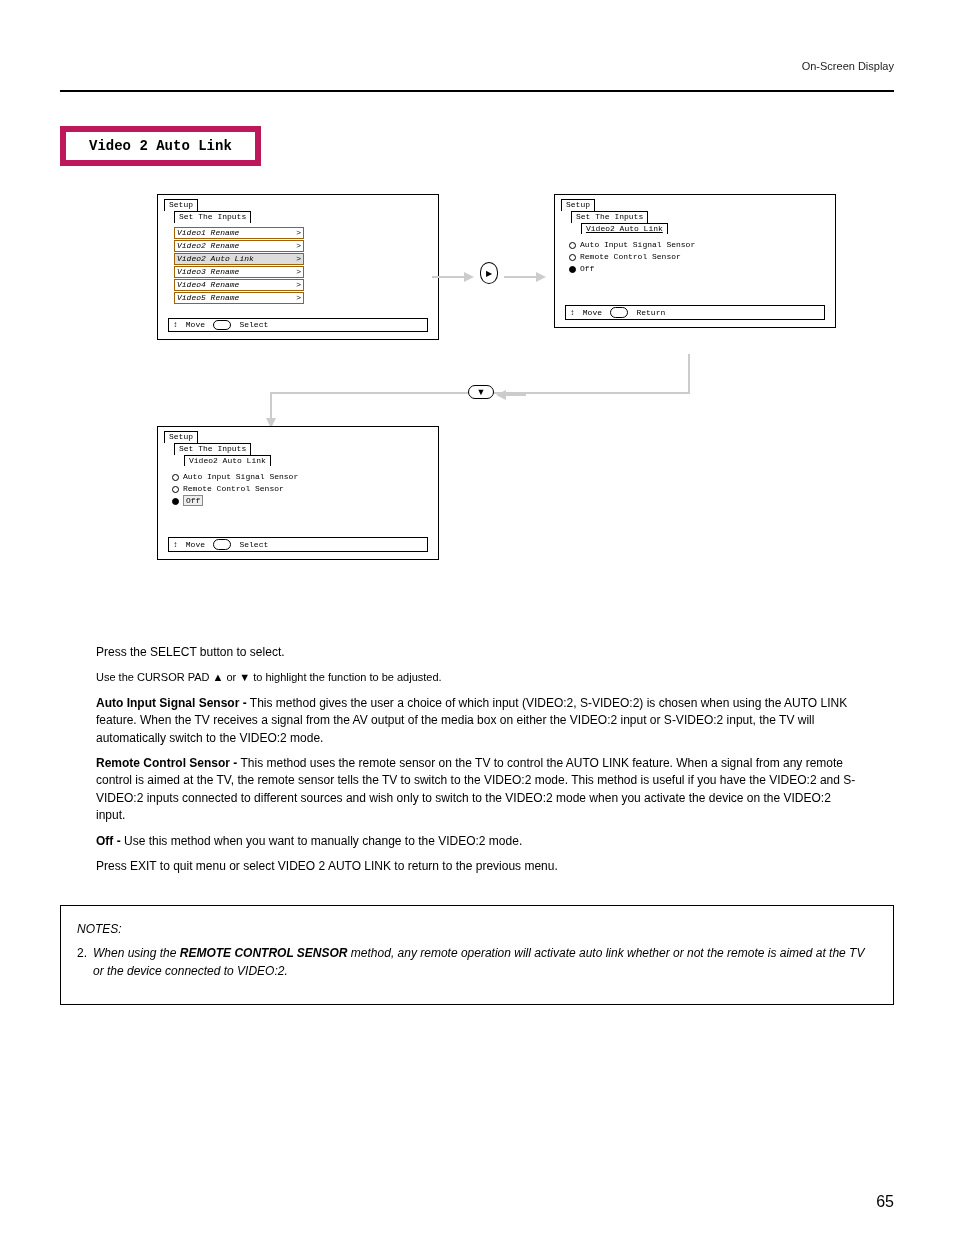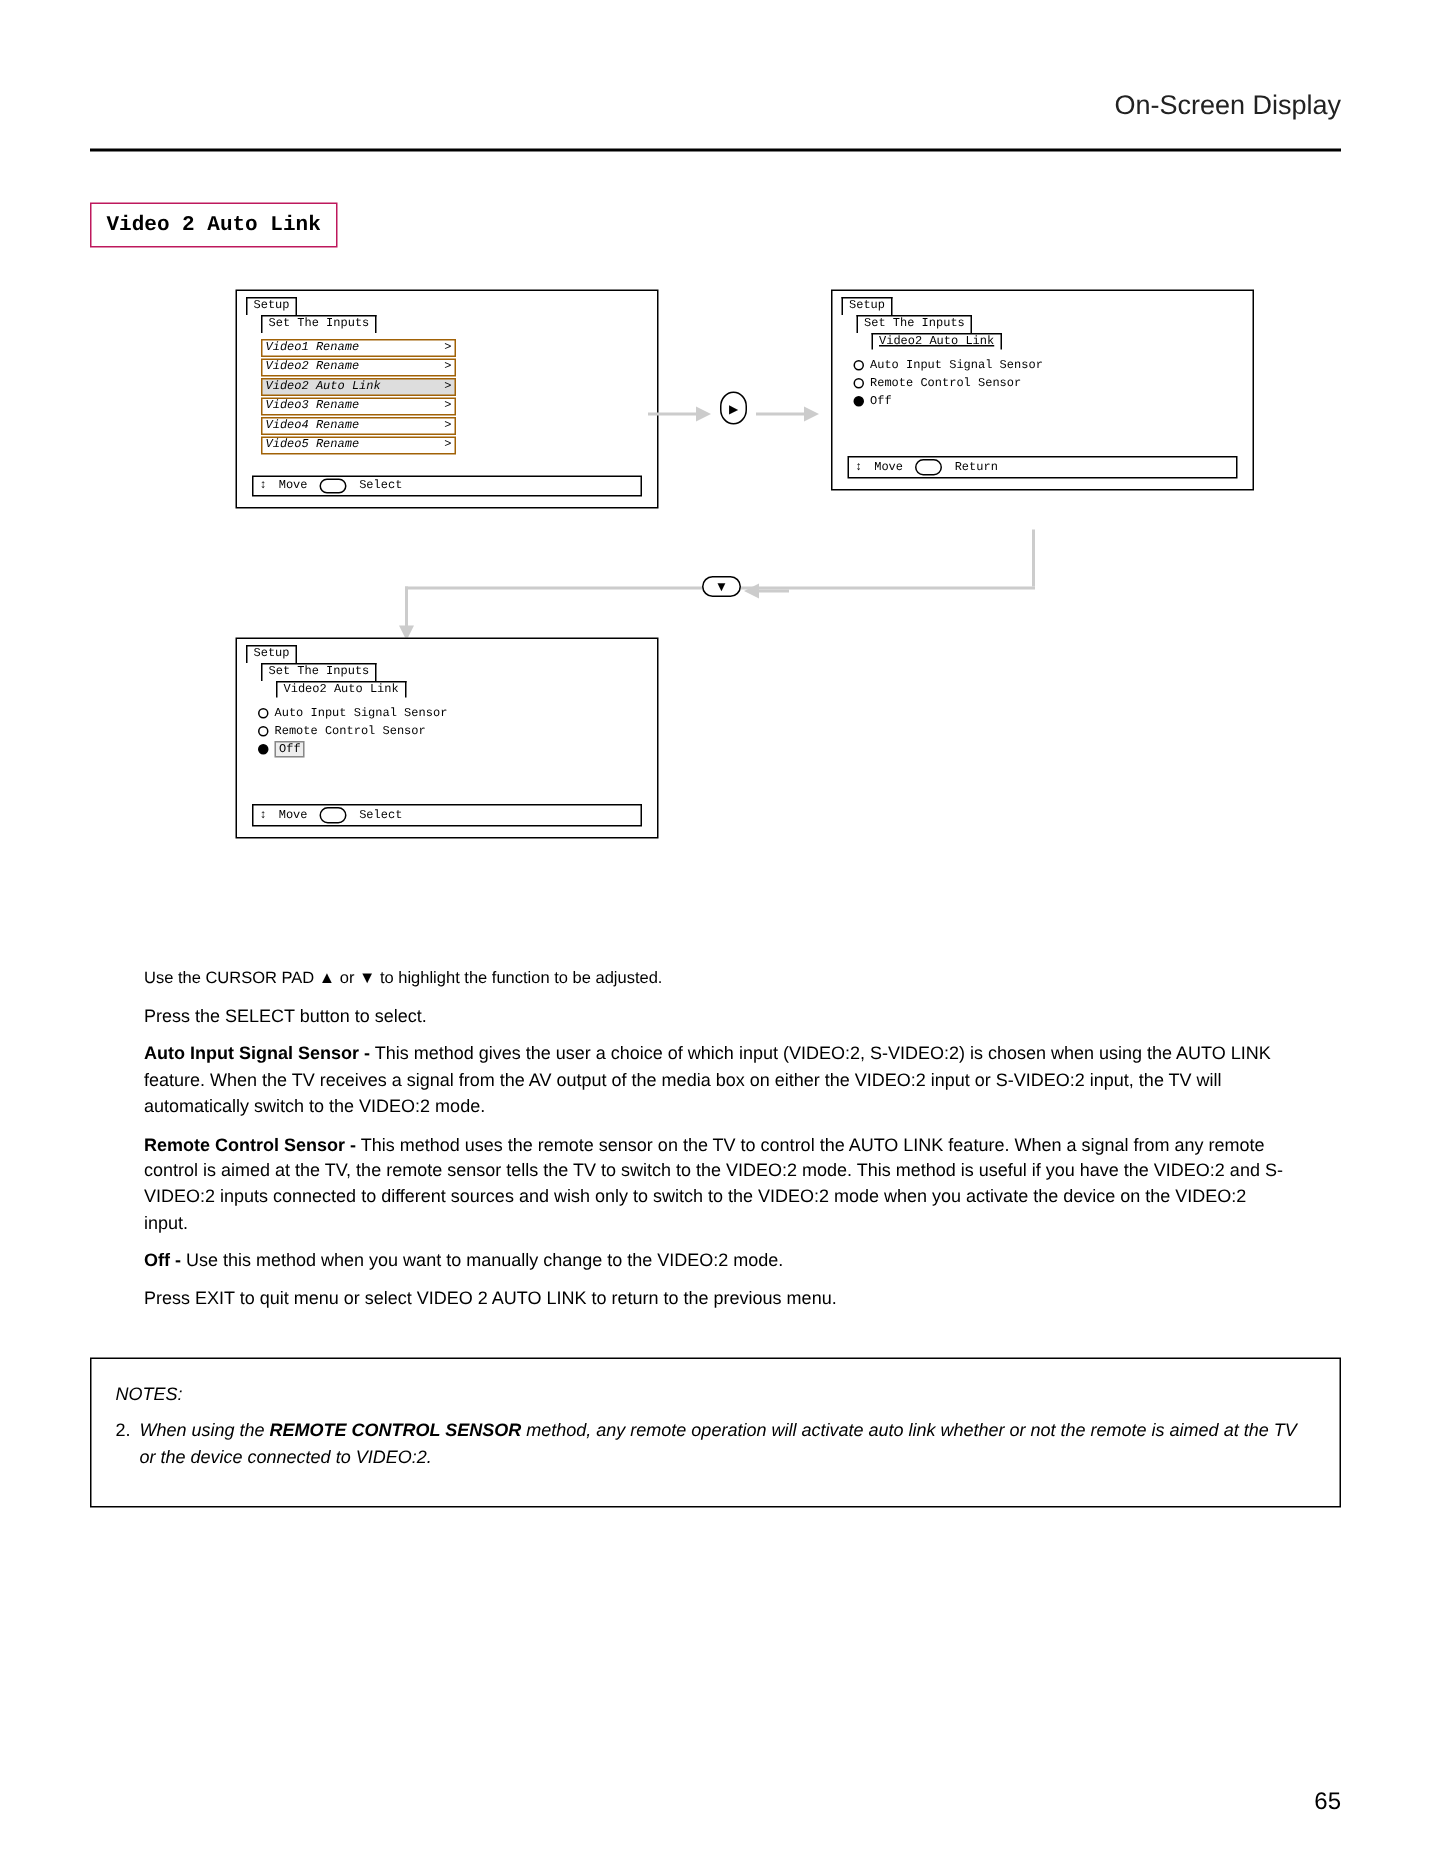--- a/index.html
+++ b/index.html
@@ -7,7 +7,7 @@
   .page { padding: 60px 60px 0 60px; }
   .mono { font-family: "Courier New", Courier, monospace; }
   .top-rule { border-top: 2px solid #000; margin: 18px 0 24px 0; }
-  .breadcrumb { font-size: 18px; color: #222; }
+  .breadcrumb { font-size: 11px; color: #222; }
   .title-chip { display: inline-block; border: 1px solid #be185d; padding: 6px 10px; font-family: "Courier New", monospace; font-weight: bold; font-size: 14px; margin-top: 10px; }
   .diagram-area { position: relative; height: 420px; margin-top: 28px; }
 

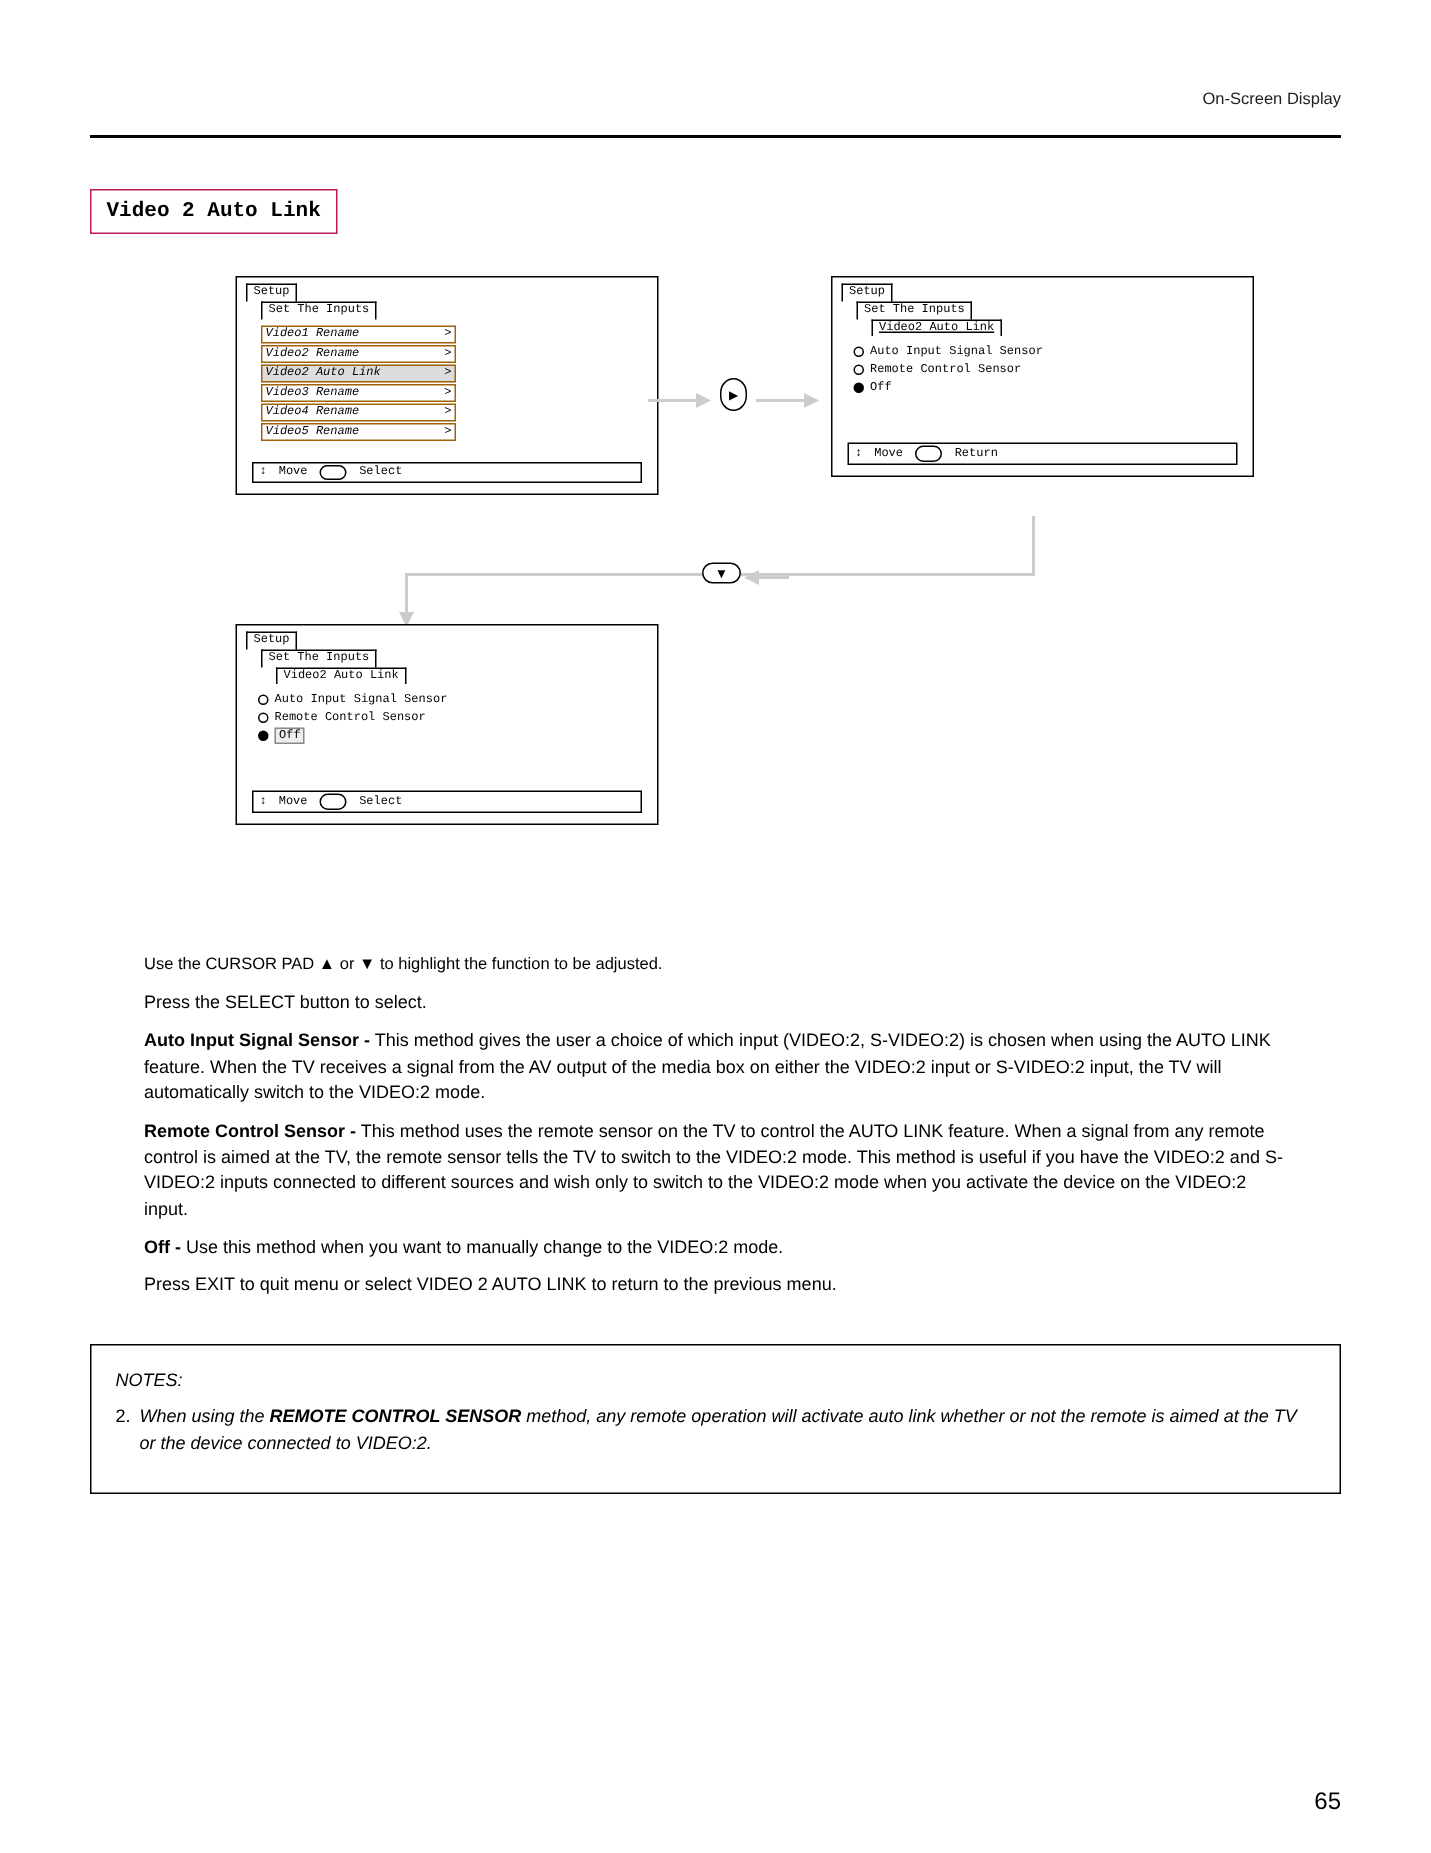--- a/index.html
+++ b/index.html
@@ -8,7 +8,7 @@
   .mono { font-family: "Courier New", Courier, monospace; }
   .top-rule { border-top: 2px solid #000; margin: 18px 0 24px 0; }
   .breadcrumb { font-size: 11px; color: #222; }
-  .title-chip { display: inline-block; border: 1px solid #be185d; padding: 6px 10px; font-family: "Courier New", monospace; font-weight: bold; font-size: 14px; margin-top: 10px; }
+  .title-chip { display: inline-block; border: 6px solid #be185d; padding: 6px 23px; font-family: "Courier New", monospace; font-weight: bold; font-size: 14px; margin-top: 10px; }
   .diagram-area { position: relative; height: 420px; margin-top: 28px; }
 
   

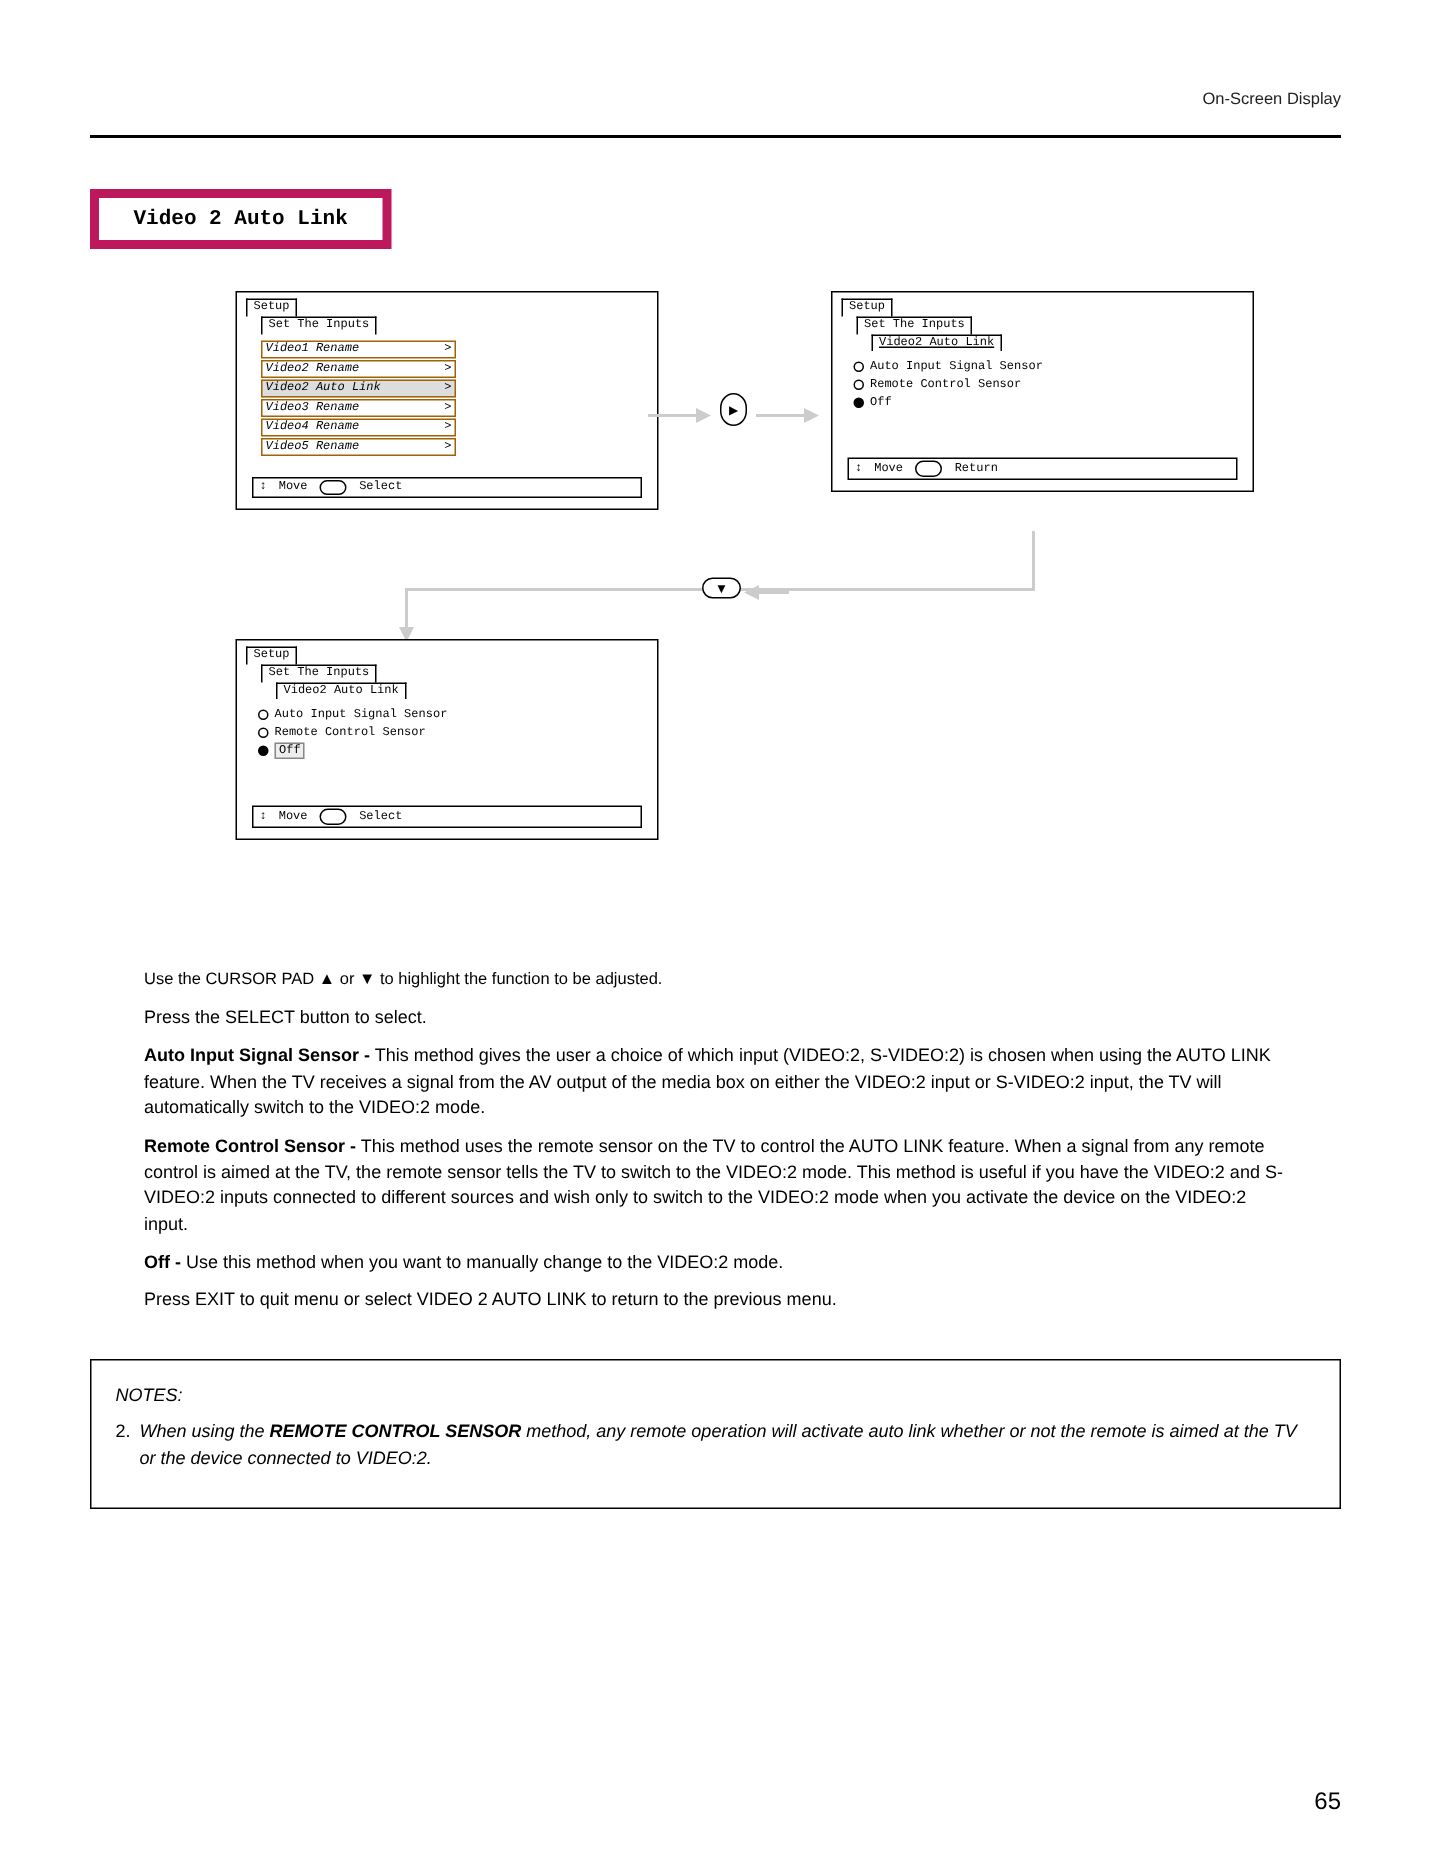--- a/index.html
+++ b/index.html
@@ -145,8 +145,8 @@
   </div>
 
   <div class="body-text" style="padding: 0 36px;">
+    <div class="step">Press the SELECT button to select.</div>
     <div class="step"><span class="tri">Use the CURSOR PAD ▲ or ▼ to highlight the function to be adjusted.</span></div>
-    <div class="step">Press the SELECT button to select.</div>
     <div class="step">
       <strong>Auto Input Signal Sensor -</strong>
       <span>This method gives the user a choice of which input (VIDEO:2, S-VIDEO:2) is chosen when using the AUTO LINK feature. When the TV receives a signal from the AV output of the media box on either the VIDEO:2 input or S-VIDEO:2 input, the TV will automatically switch to the VIDEO:2 mode.</span>

